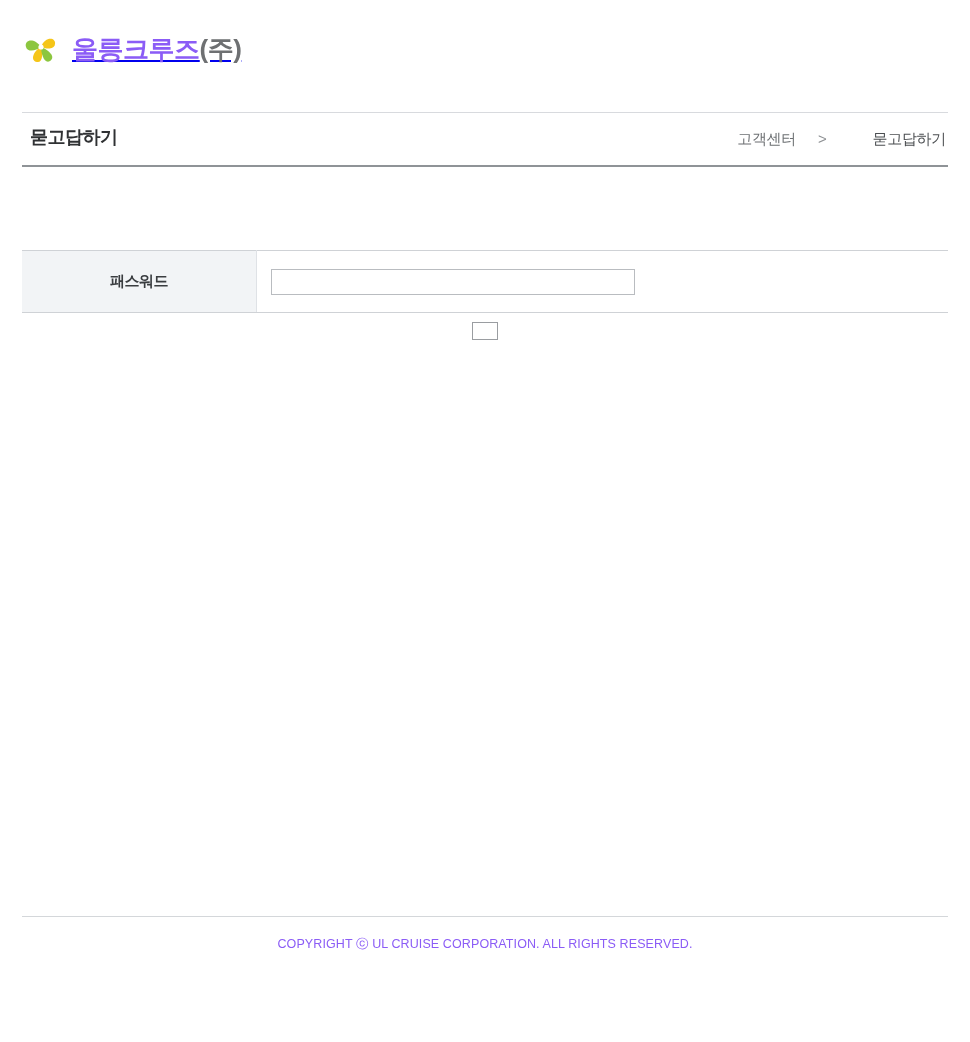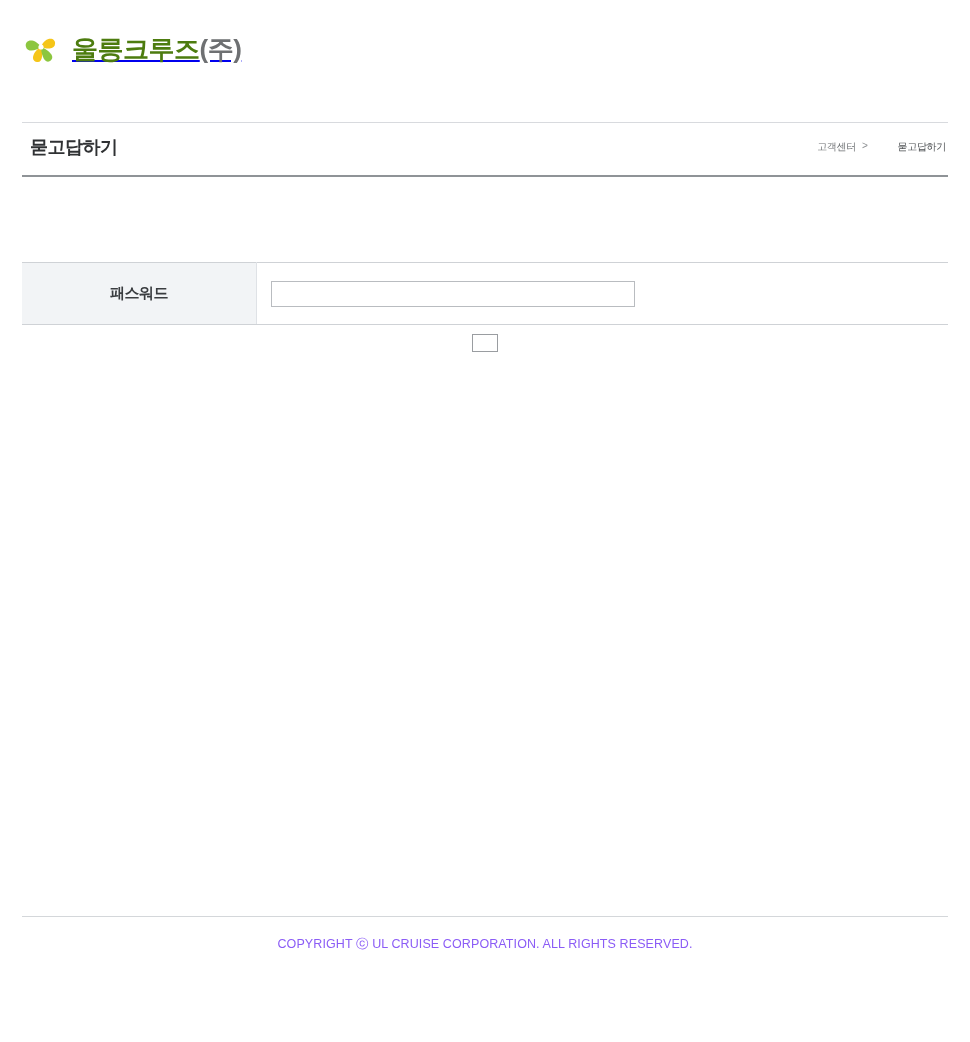--- a/index.html
+++ b/index.html
@@ -42,7 +42,7 @@
     line-height: 1;
     white-space: nowrap;
   }
-  .logo-text .blue { color: #4d7c0f; }
+  .logo-text .blue { color: #8b5cf6; }
   .logo-text .gray { color: #6e7072; }
 
   

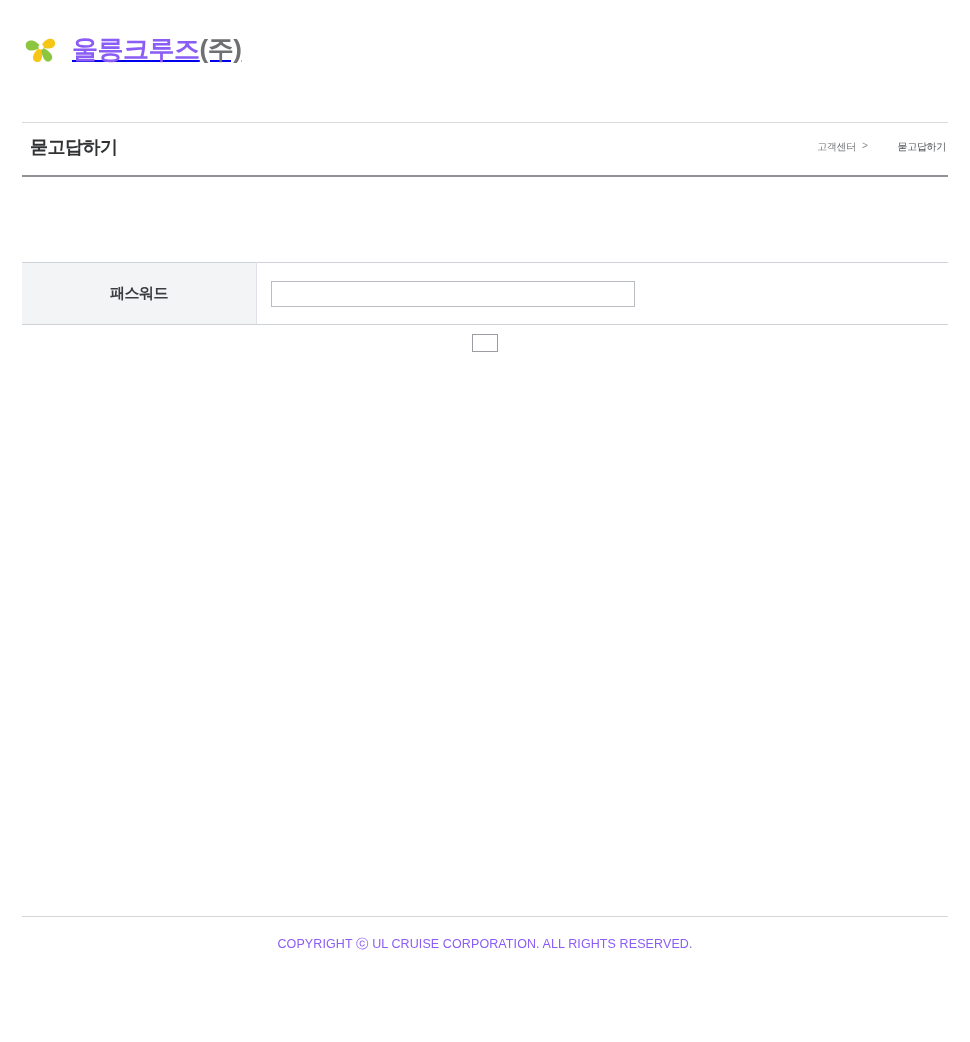--- a/index.html
+++ b/index.html
@@ -49,7 +49,7 @@
   .titlebar {
     position: relative;
     height: 52px;
-    margin: 18px 22px;
+    margin: 8px 22px;
     border-top: 1px solid #d8dade;
     border-bottom: 2px solid #8f9397;
     background: #ffffff;

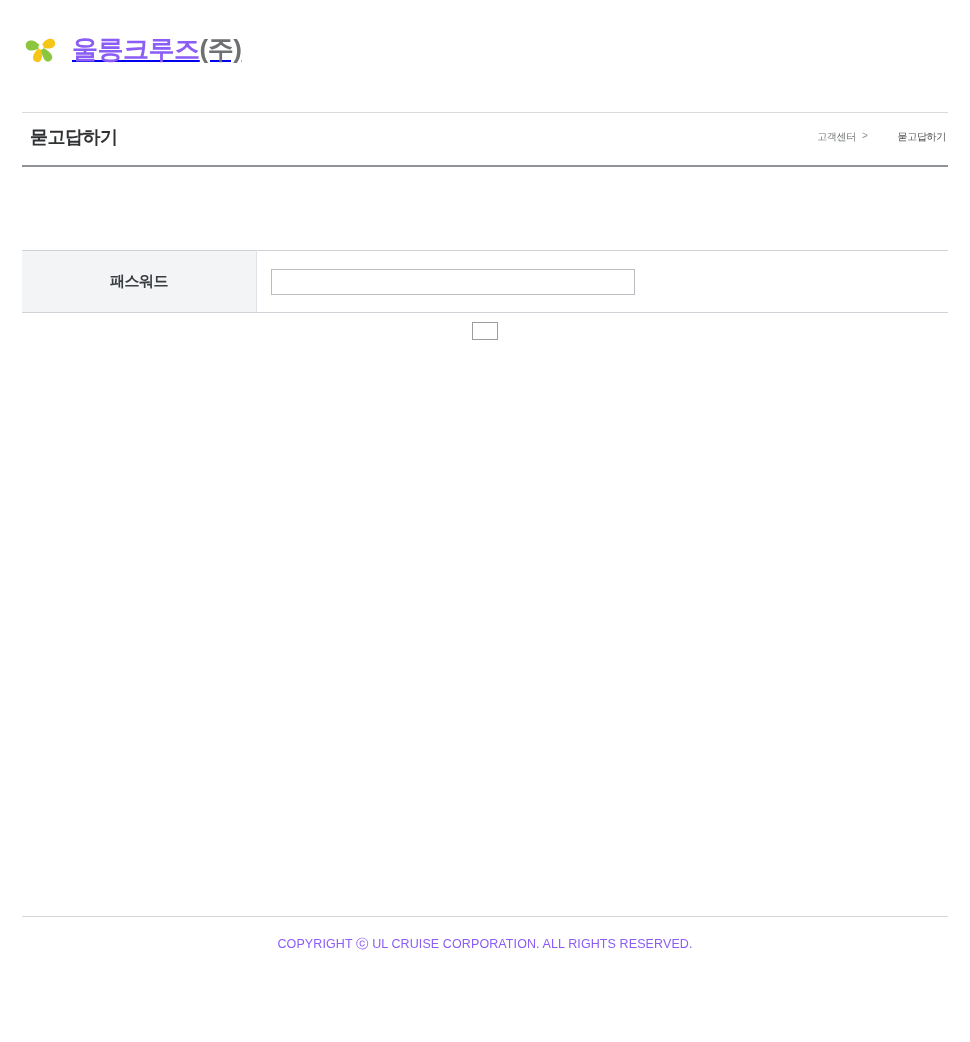--- a/index.html
+++ b/index.html
@@ -68,12 +68,12 @@
     position: absolute;
     right: 2px;
     top: 17px;
-    font-size: 10px;
+    font-size: 15px;
     color: #6d7073;
     letter-spacing: -0.3px;
     display: flex;
     align-items: flex-start;
-    gap: 6px;
+    gap: 22px;
   }
   .breadcrumb .crumb-sep { color: #8d9093; }
   .breadcrumb .crumb-current {

